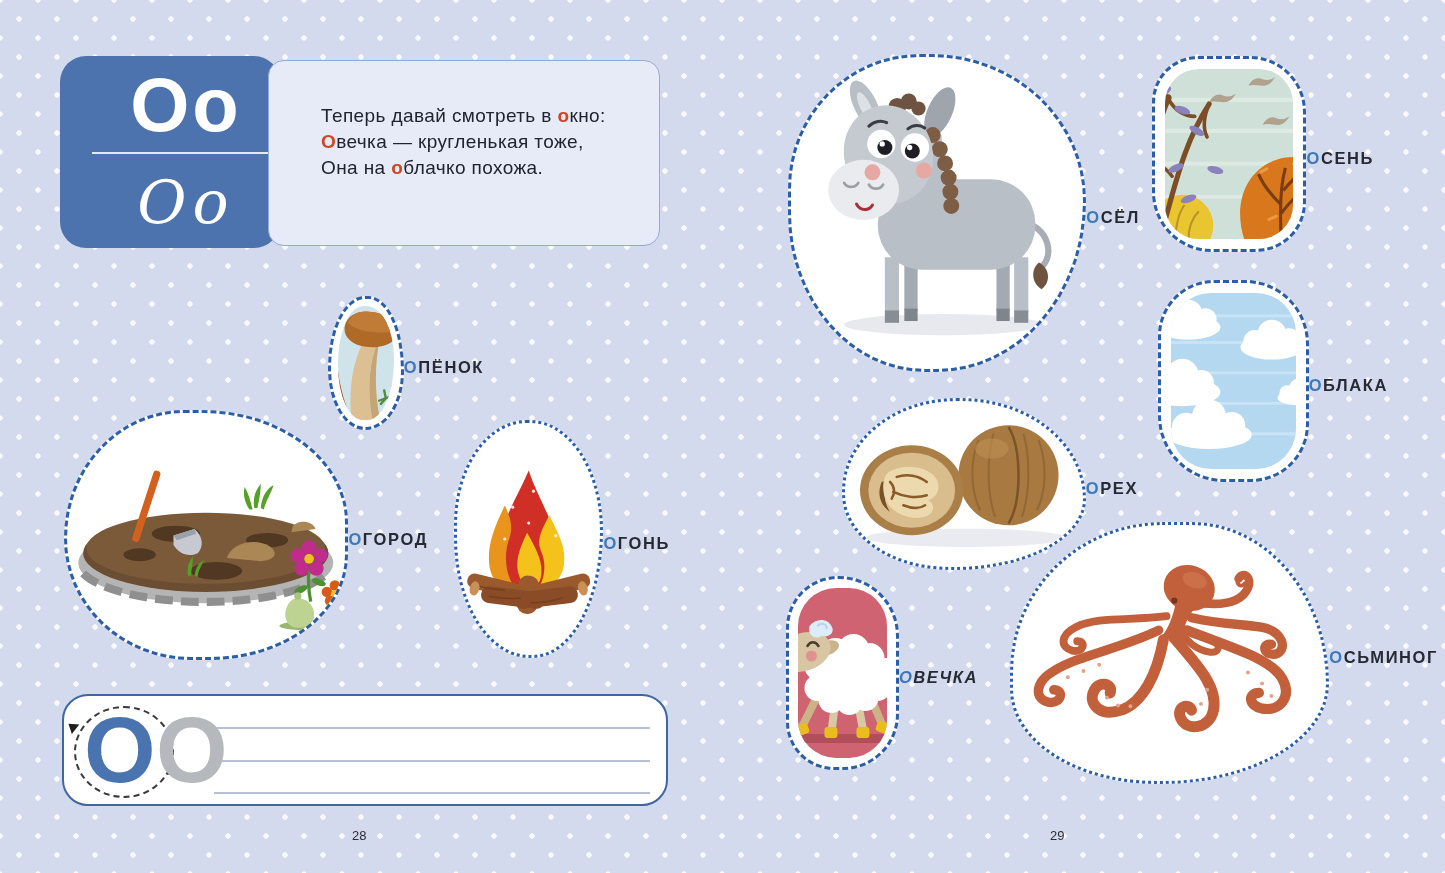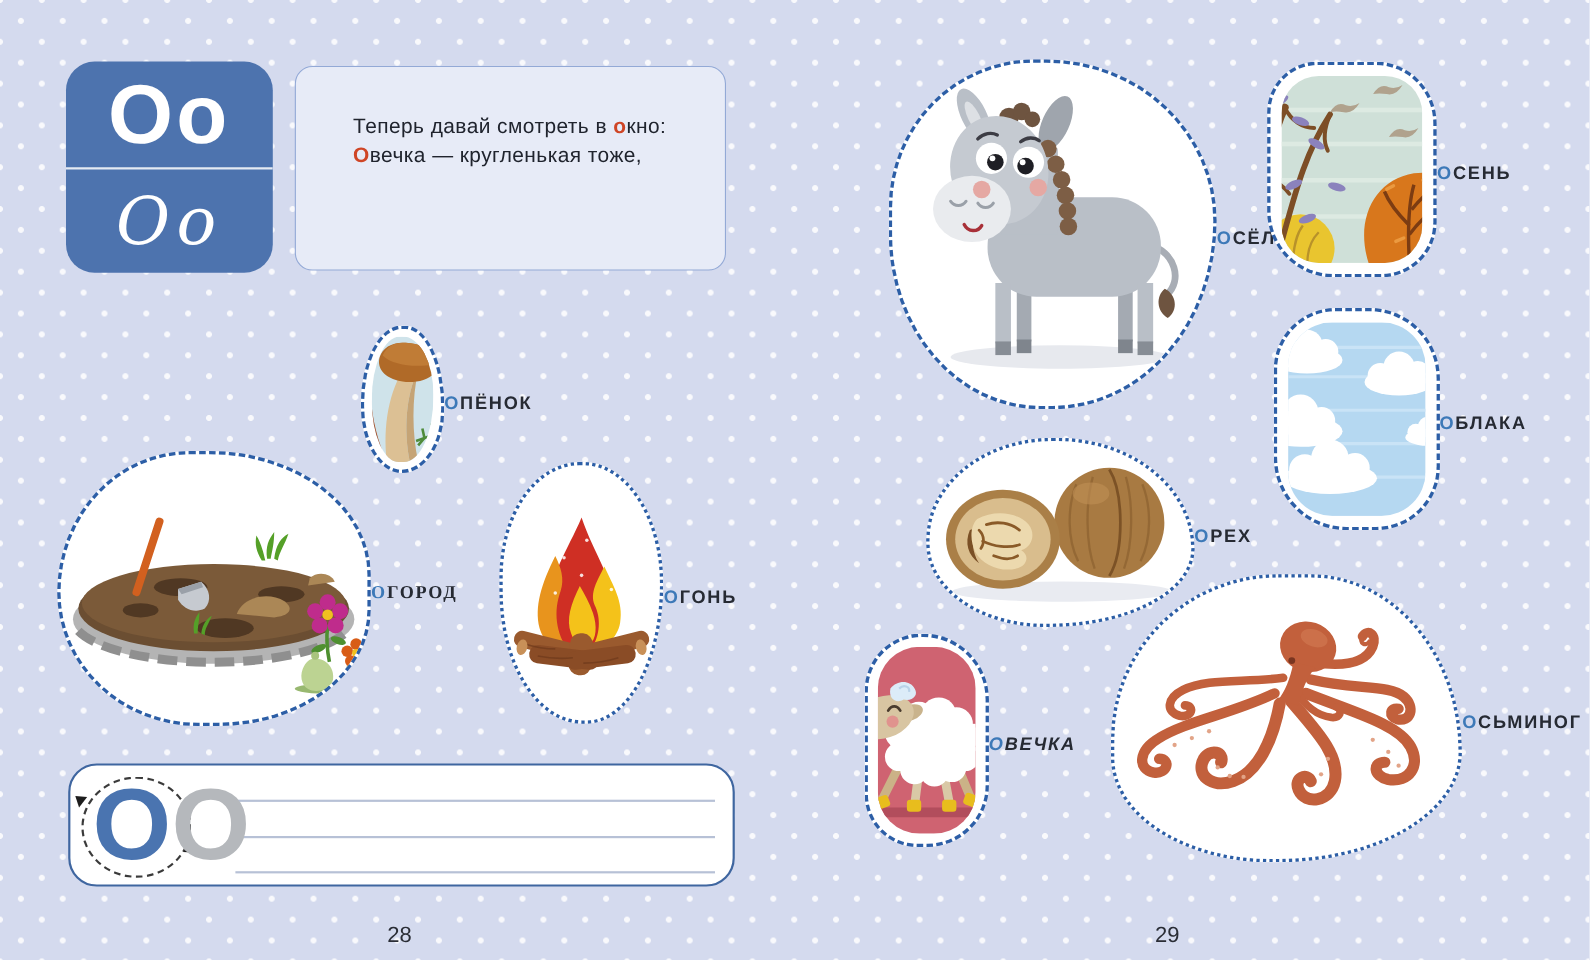--- a/index.html
+++ b/index.html
@@ -15,7 +15,7 @@
   }
   .abs{position:absolute;}
   
-  .letter-card{left:60px;top:56px;width:188px;height:192px;background:#4d73ae;border-radius:26px;overflow:hidden;}
+  .letter-card{left:60px;top:56px;width:188px;height:192px;background:#4d73ae;border-radius:26px;overflow:hidden;padding-left:32px;}
   .letter-card .print{height:50%;display:flex;align-items:center;justify-content:center;color:#fff;
     font-size:76px;font-weight:700;letter-spacing:3px;border-bottom:2px solid rgba(255,255,255,.85);}
   .letter-card .cursive{height:50%;display:flex;align-items:center;justify-content:center;color:#fff;

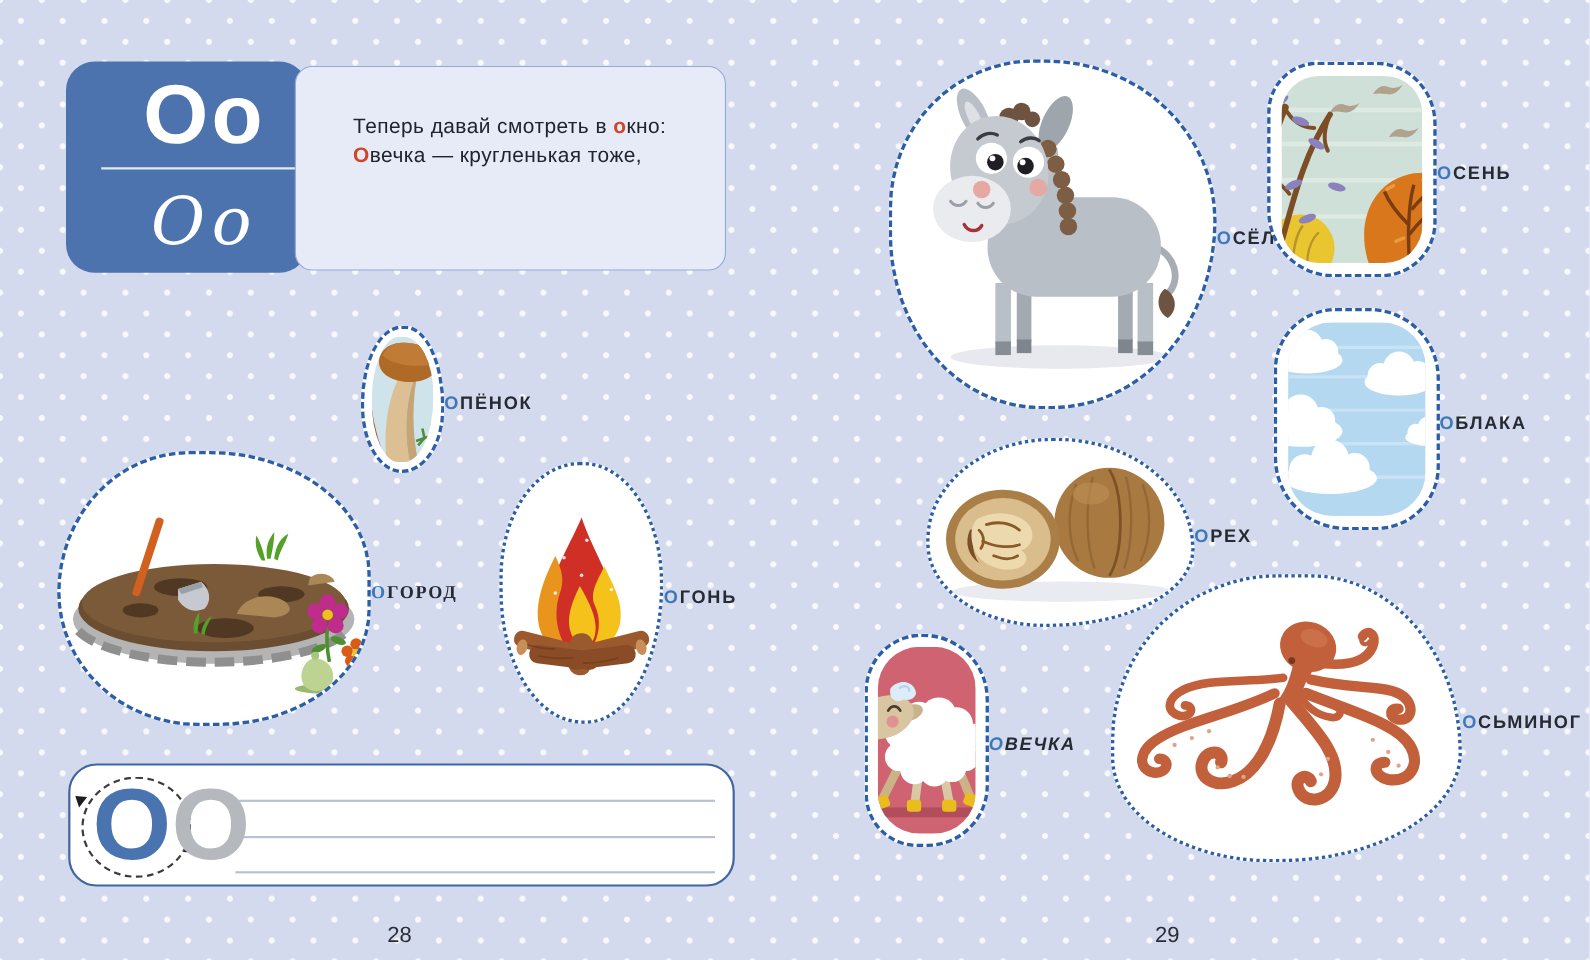--- a/index.html
+++ b/index.html
@@ -61,6 +61,7 @@
     <div>
         <div class="poem-line"><span>Теперь давай смотреть в </span><span class="hl">о</span><span>кно:</span></div>
         <div class="poem-line"><span class="hl">О</span><span>вечка — кругленькая тоже,</span></div>
+        <div class="poem-line"><span>Она на </span><span class="hl">о</span><span>блачко похожа.</span></div>
       </div>
   </div>
 

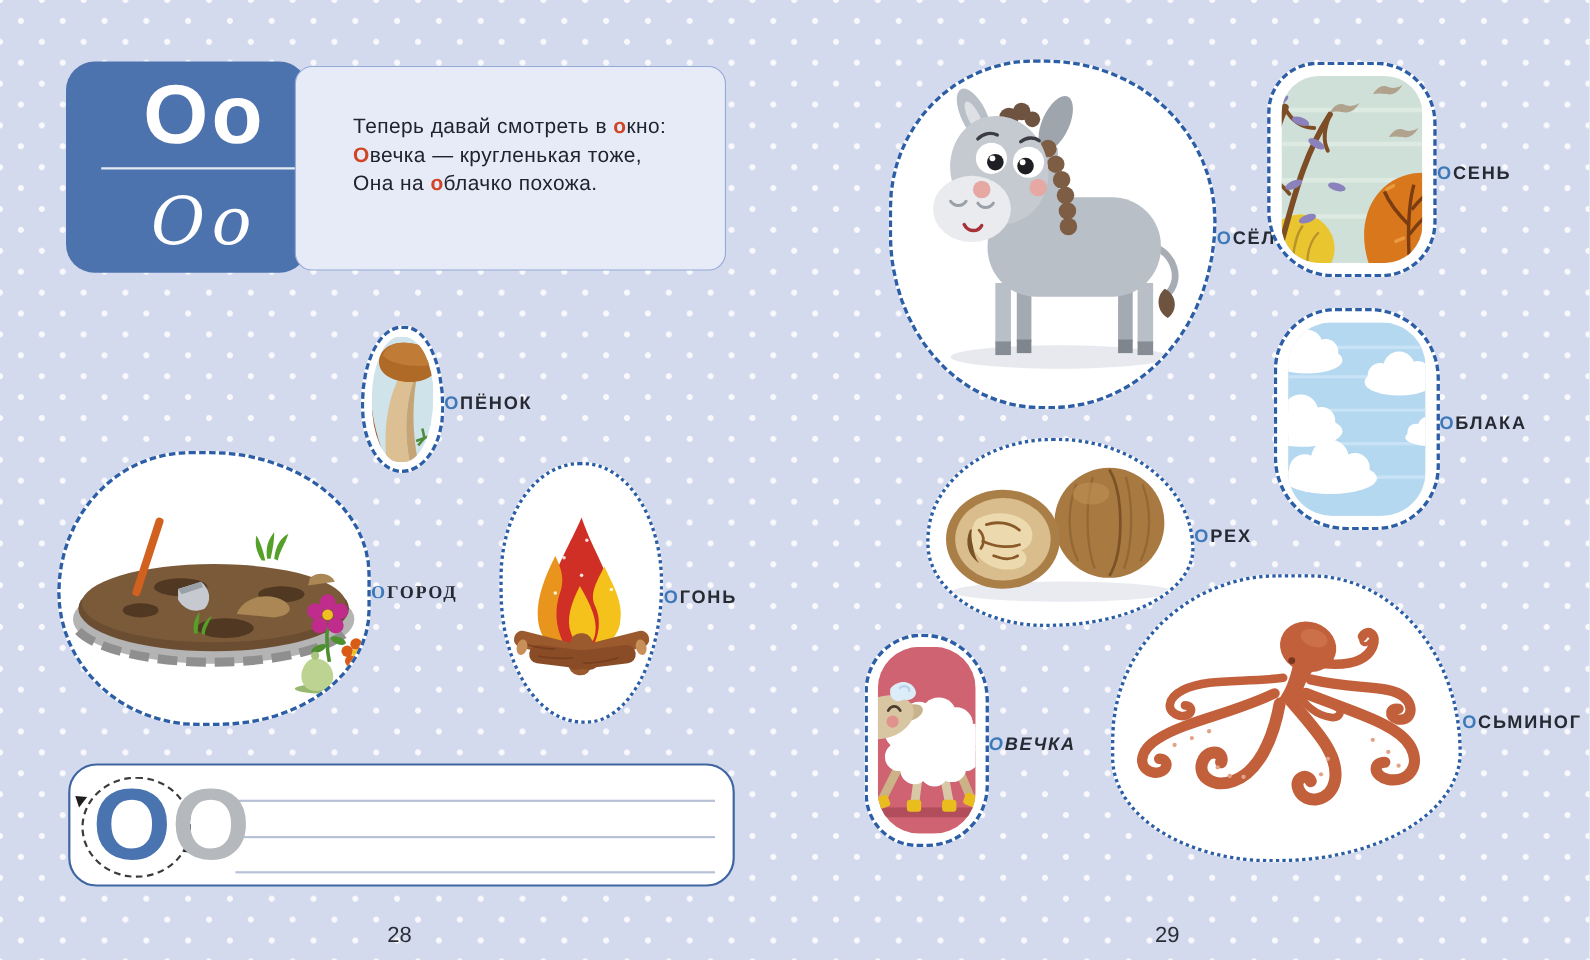--- a/index.html
+++ b/index.html
@@ -188,7 +188,7 @@
 
   <div class="abs page-num" style="left:352px;top:828px;">28</div>
 
-  <div class="abs item" style="left:808px;top:54px;width:352px;">
+  <div class="abs item" style="left:788px;top:54px;width:352px;">
     <div class="blob b-dash" style="width:352px;height:318px;border-radius:46% 54% 52% 48% / 44% 48% 56% 52%;">
       <svg width="100%" height="100%" viewBox="0 0 330 300" preserveAspectRatio="xMidYMid meet">
         <ellipse cx="172" cy="276" rx="112" ry="12" fill="#e7e9ee"></ellipse>

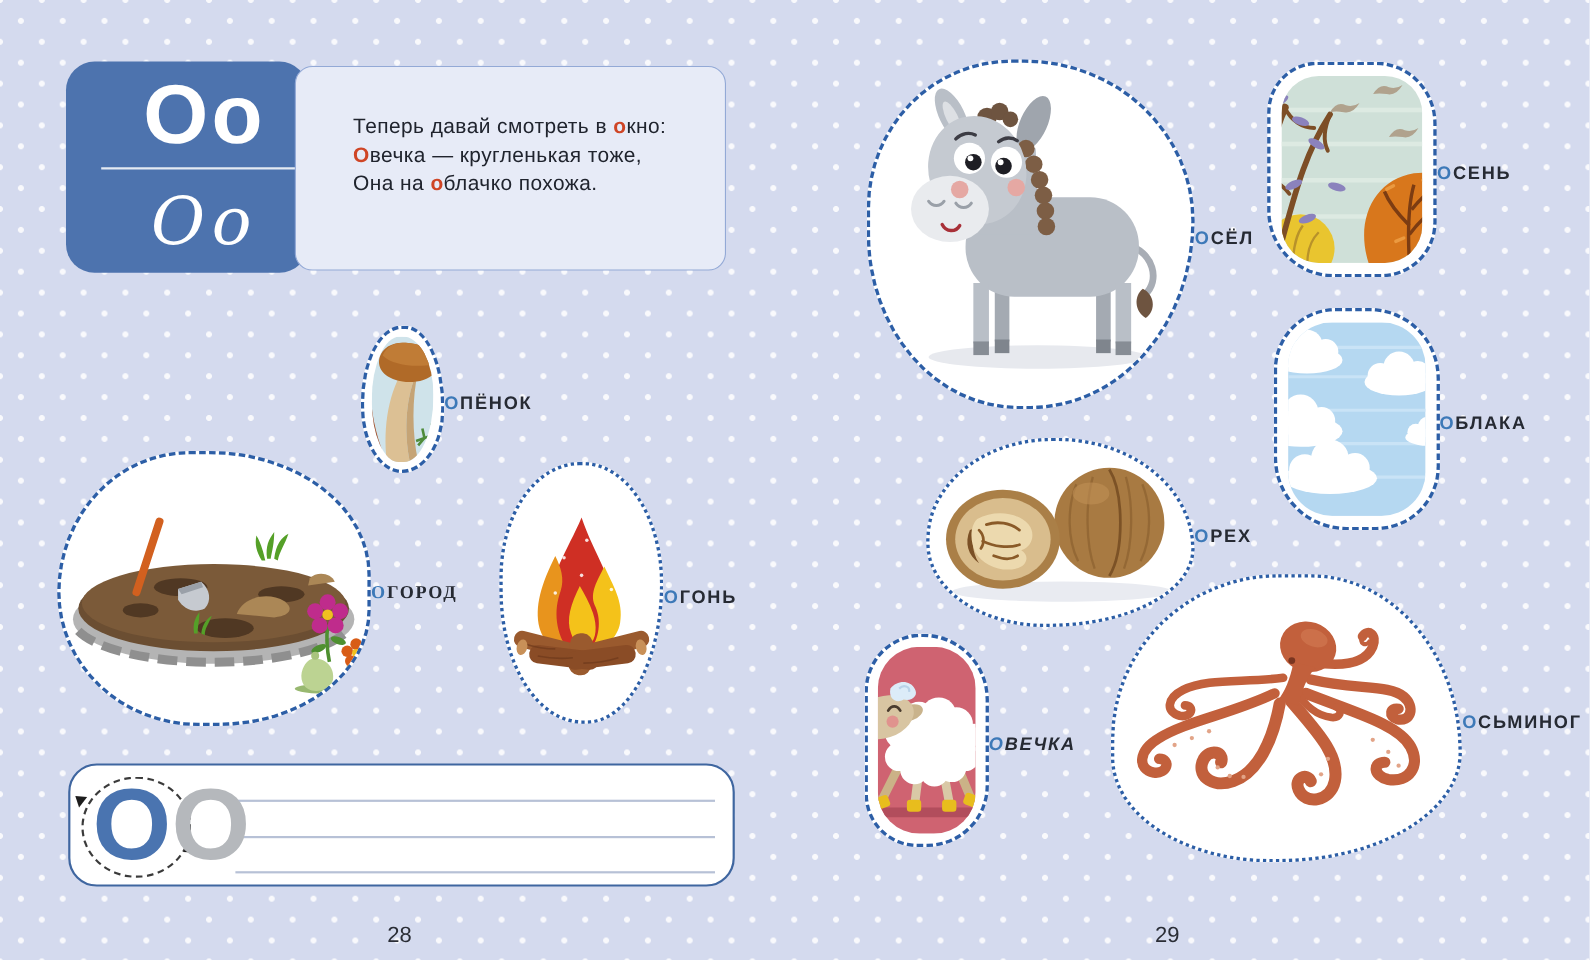--- a/index.html
+++ b/index.html
@@ -90,7 +90,7 @@
     <div class="item-label cap-accent"><span class="accent">О</span>ПЁНОК</div>
   </div>
 
-  <div class="abs item" style="left:52px;top:410px;width:364px;font-family:Liberation Serif, serif;">
+  <div class="abs item" style="left:64px;top:410px;width:364px;">
     <div class="blob b-dash" style="width:364px;height:250px;border-radius:45% 55% 52% 48% / 55% 48% 45% 52%;">
       <svg width="100%" height="100%" viewBox="0 0 345 235" preserveAspectRatio="xMidYMid meet">
         <ellipse cx="172" cy="152" rx="158" ry="50" fill="#b4b4b4"></ellipse>

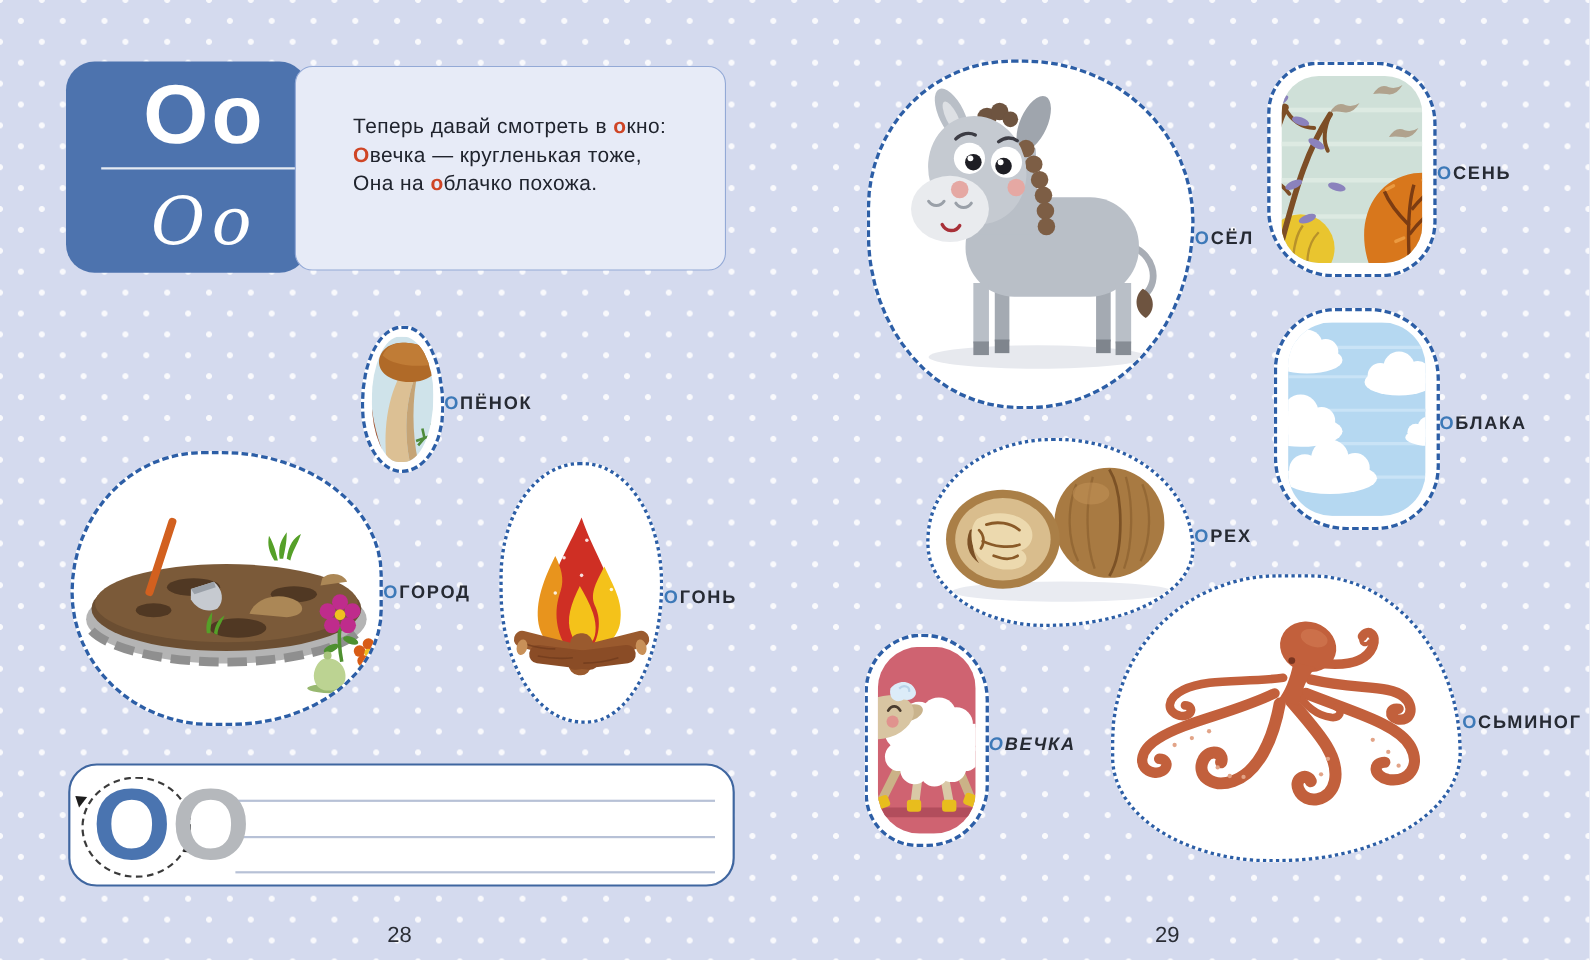--- a/index.html
+++ b/index.html
@@ -45,7 +45,7 @@
   .tri{position:absolute;width:0;height:0;border-left:6px solid transparent;border-right:6px solid transparent;border-bottom:9px solid #1d1d1d;}
   .tri1{left:2px;top:26px;transform:rotate(-52deg);}
   .tri2{left:104px;top:72px;transform:rotate(128deg);}
-  .page-num{font-size:20px;color:#2a2d35;margin-top:11px;}
+  .page-num{font-size:13px;color:#2a2d35;}
 </style>
 </head>
 <body>

